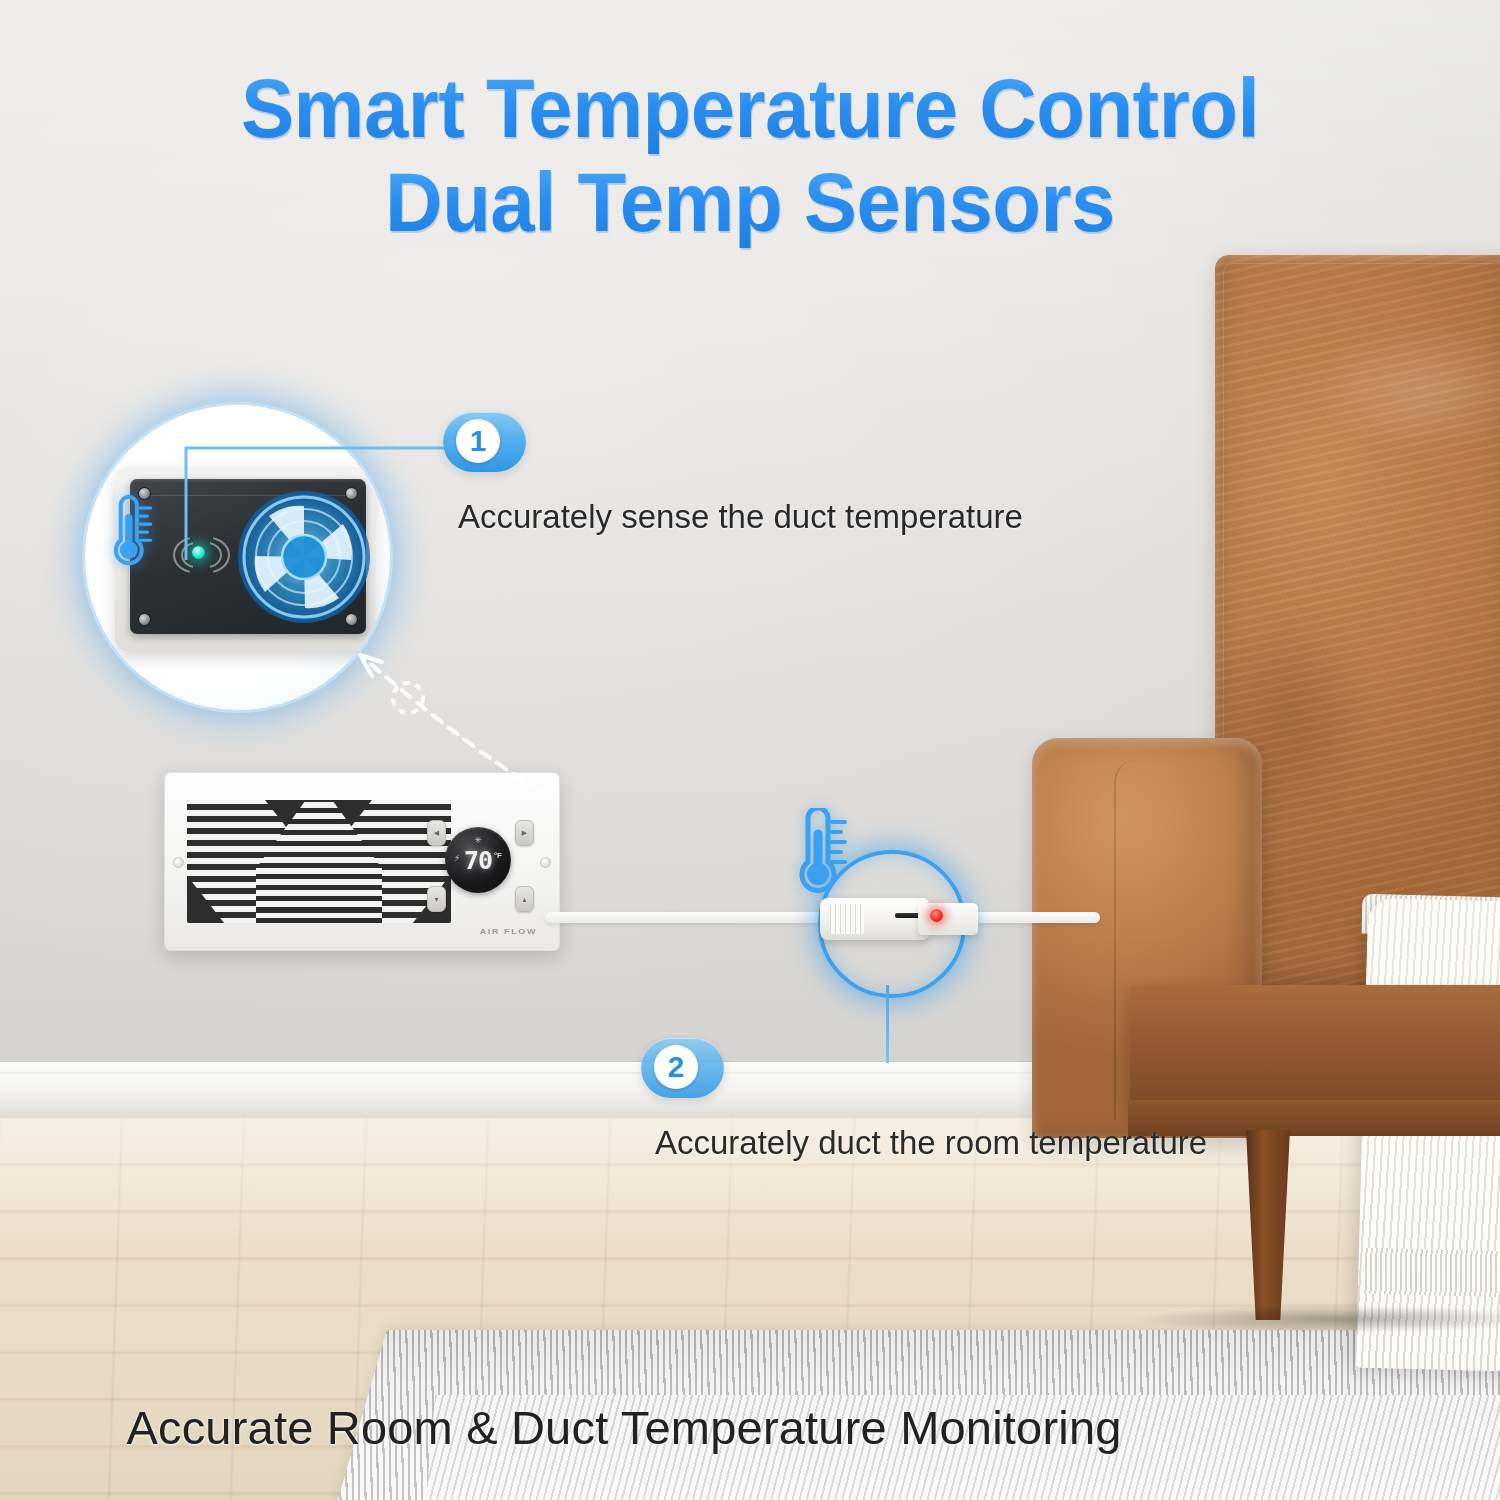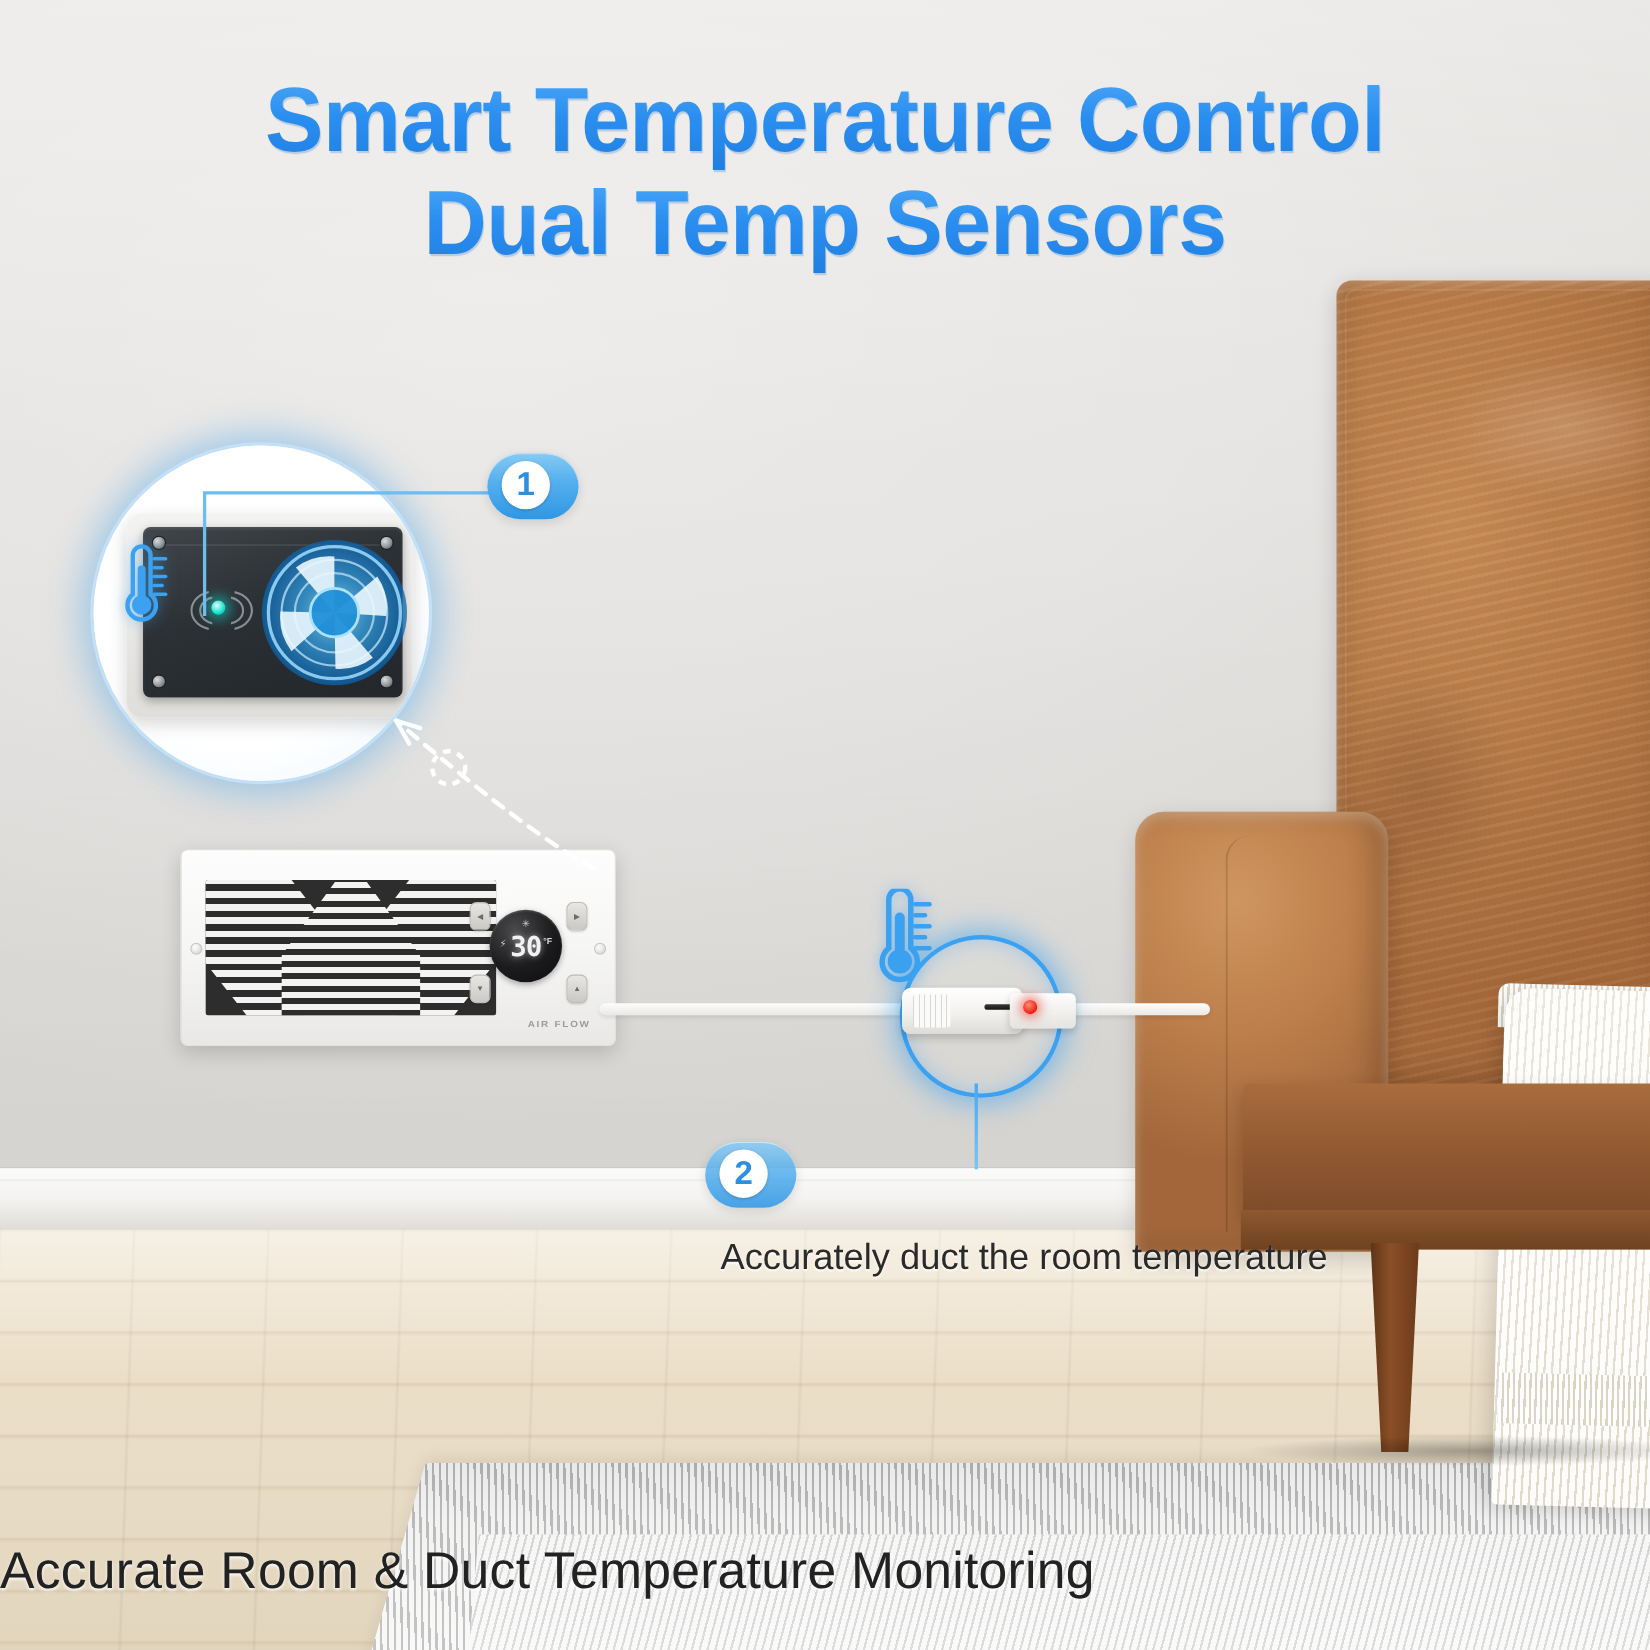--- a/index.html
+++ b/index.html
@@ -491,6 +491,7 @@
   <div class="badge b1" style="left:443px;top:412px;">
     <span class="badge-num">1</span>
   </div>
+  <div class="sub" style="left:458px;top:498px;">Accurately sense the duct temperature</div>
 
   <div class="badge b2" style="left:641px;top:1038px;">
     <span class="badge-num">2</span>

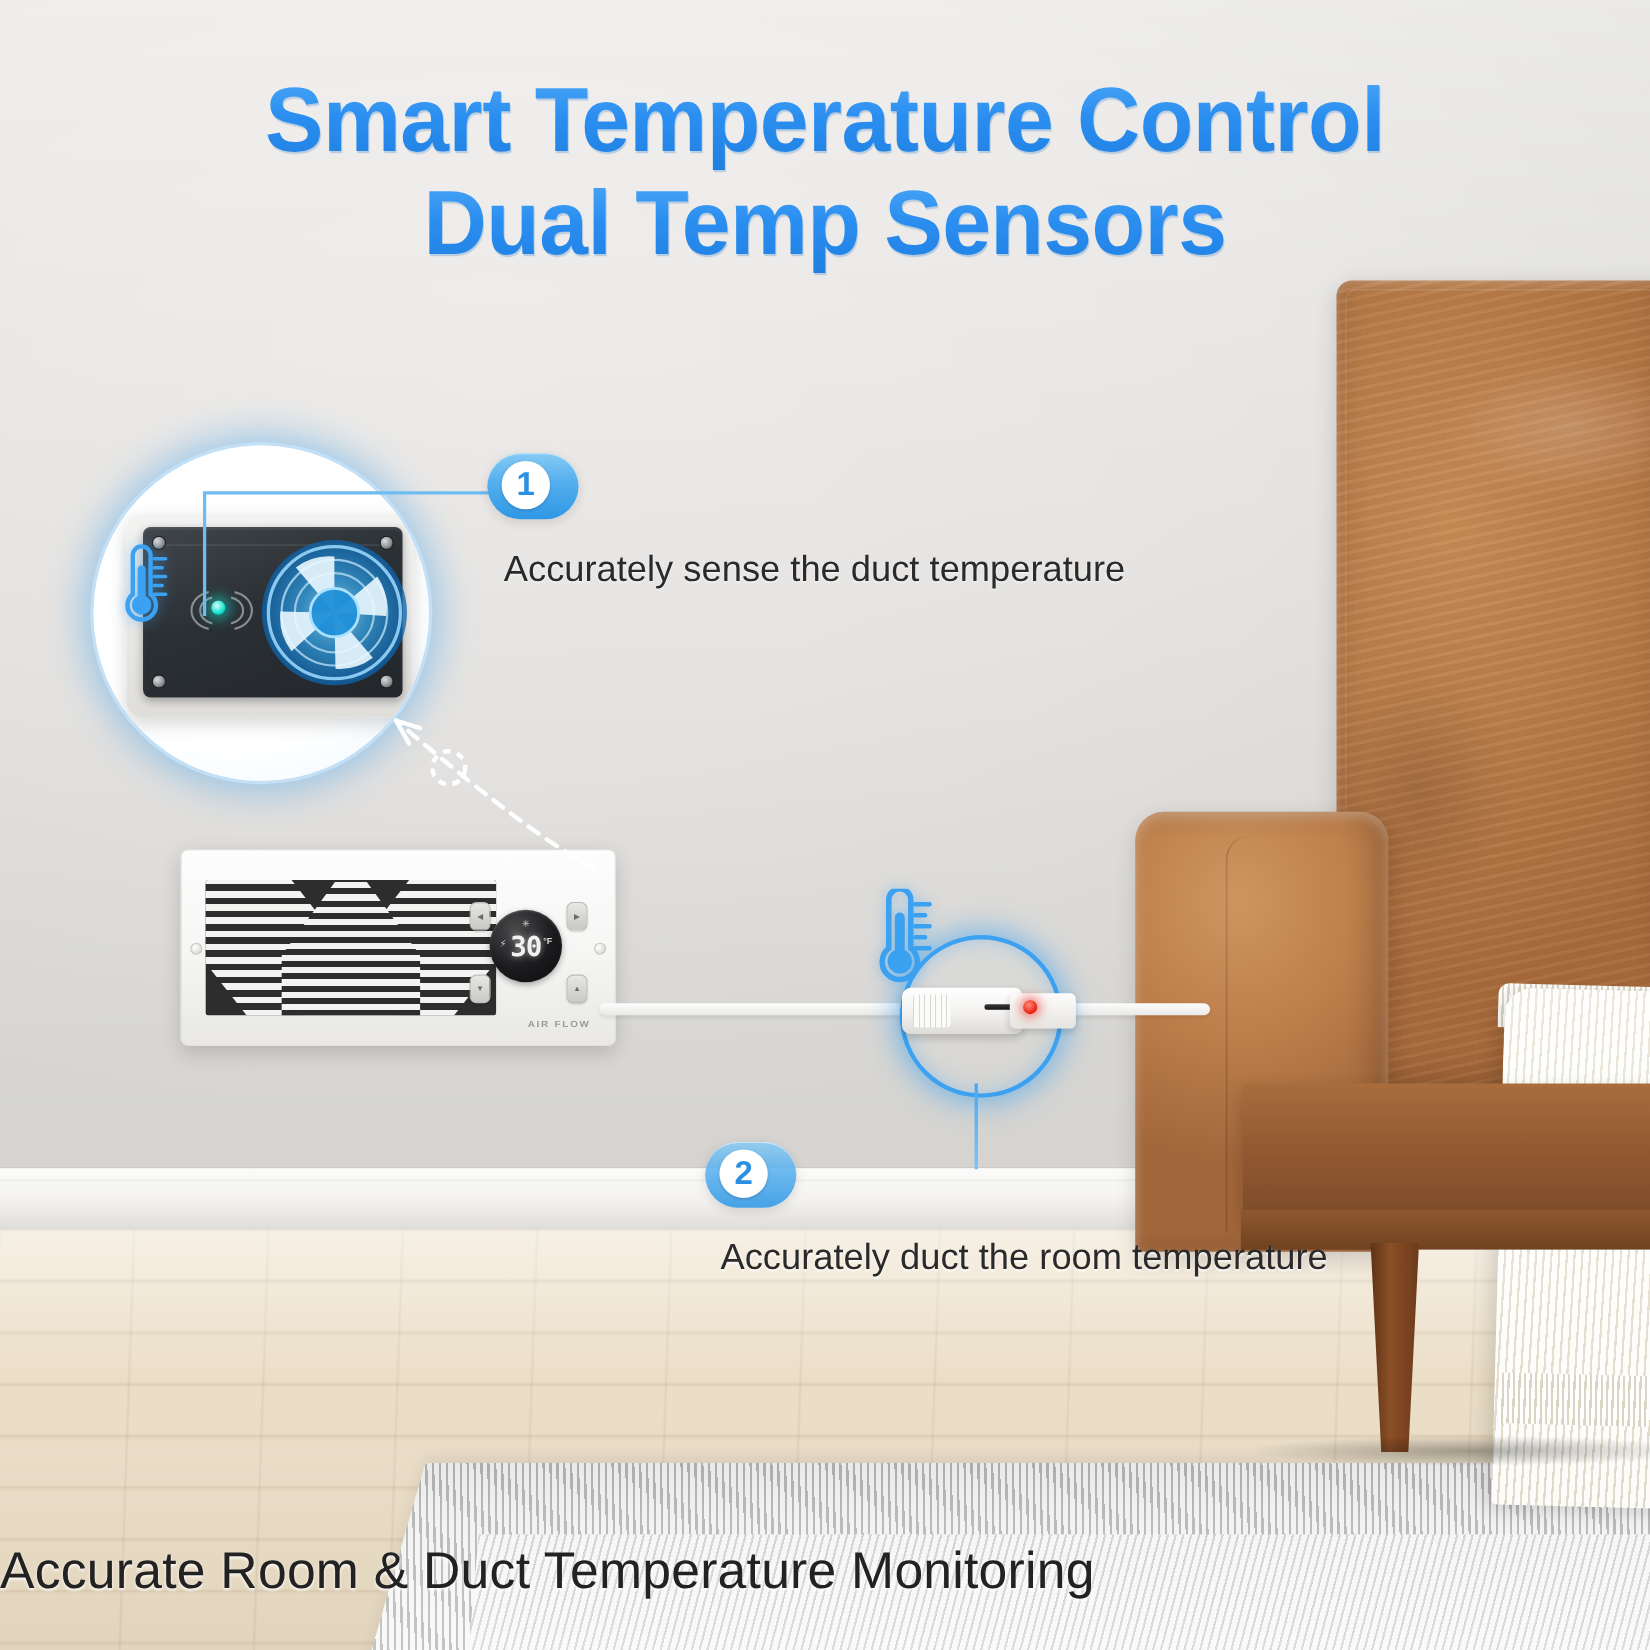--- a/index.html
+++ b/index.html
@@ -384,7 +384,7 @@
     <div class="display">
       <span class="display-fan">✳</span>
       <span class="display-bolt">⚡</span>
-      <span class="display-num">30</span>
+      <span class="display-num">70</span>
       <span class="display-deg">°F</span>
     </div>
     <div class="btn-sm" style="right:113px;top:47px;">◀</div>

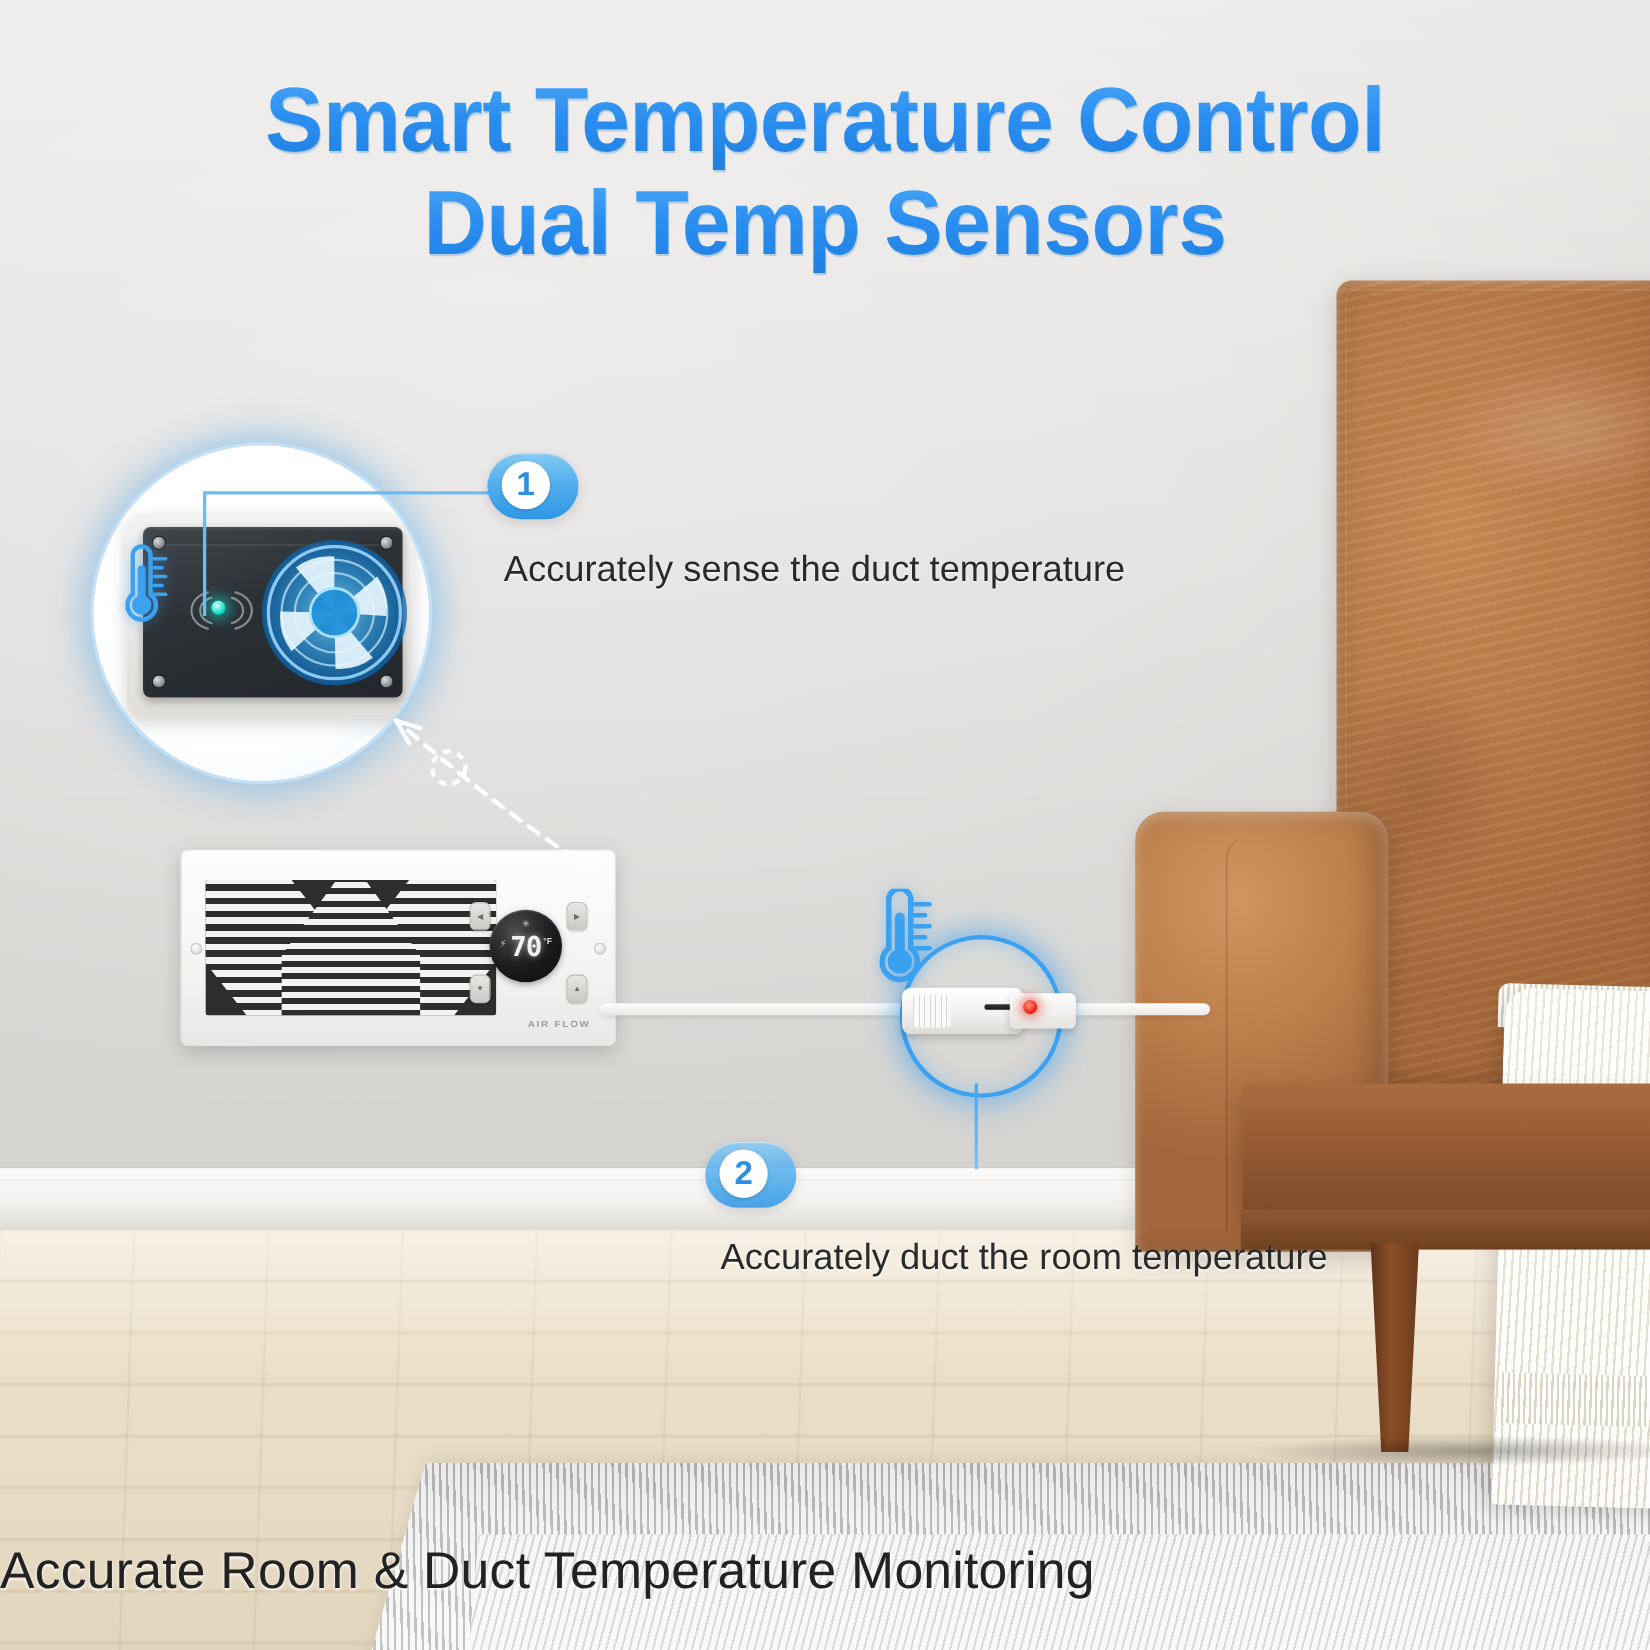--- a/index.html
+++ b/index.html
@@ -341,7 +341,7 @@
     font-family:"Liberation Sans","DejaVu Sans",sans-serif;
   }
   .footline{
-    position:absolute;left:0;top:1400px;width:1248px;text-align:left;
+    position:absolute;left:0;top:1400px;width:1248px;text-align:center;
     font-size:47px;color:#222;letter-spacing:.2px;
     text-shadow:0 1px 3px rgba(255,255,255,.9);
     font-family:"Liberation Sans","DejaVu Sans",sans-serif;

